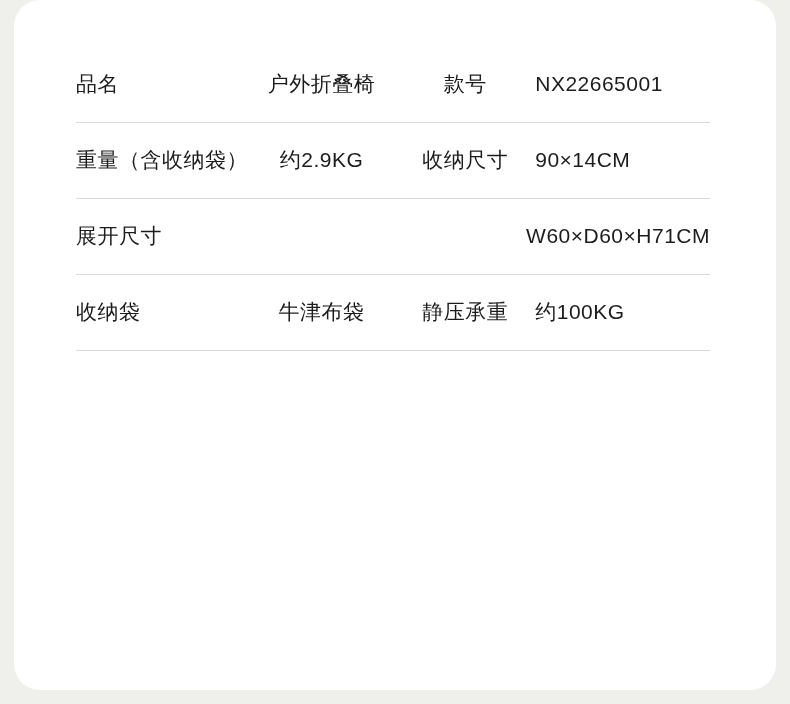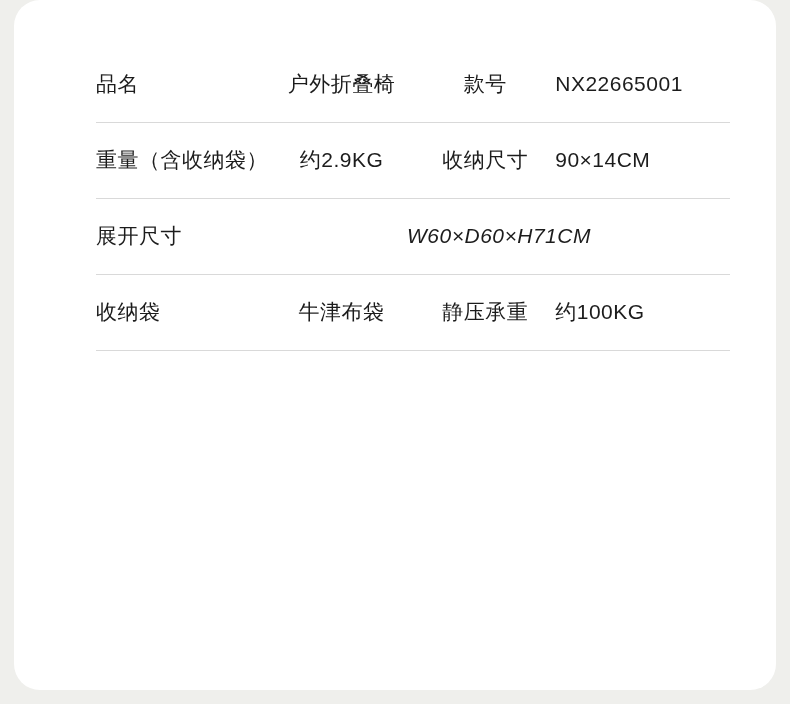--- a/index.html
+++ b/index.html
@@ -31,7 +31,7 @@
   }
   #spec-table {
     position: absolute;
-    left: 82px;
+    left: 62px;
     top: 46px;
     width: 634px;
     border-collapse: collapse;

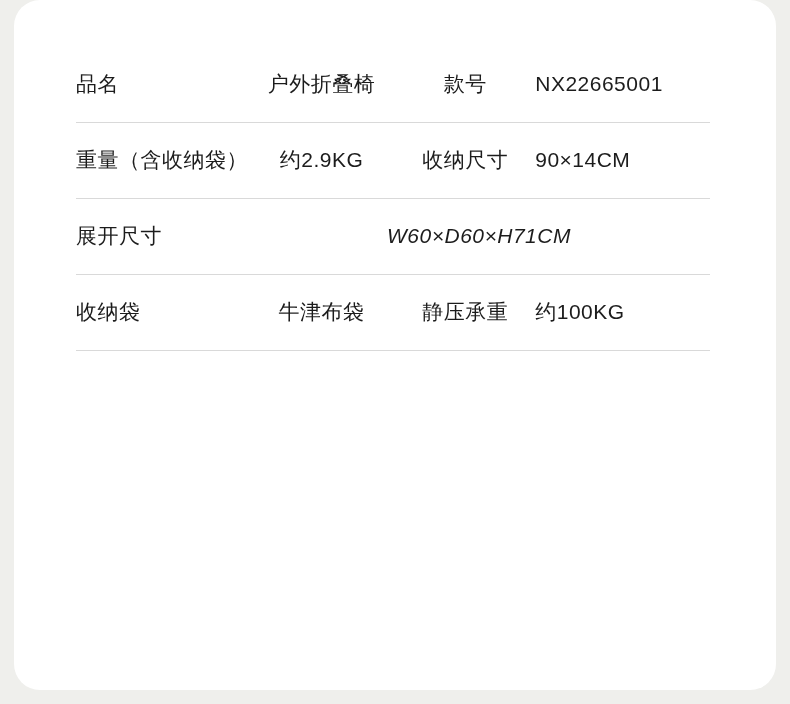--- a/index.html
+++ b/index.html
@@ -69,8 +69,7 @@
     text-align: left;
   }
   .val-wide {
-    text-align: center;
-    font-style: italic;
+    text-align: right;
   }
 </style>
 </head>

